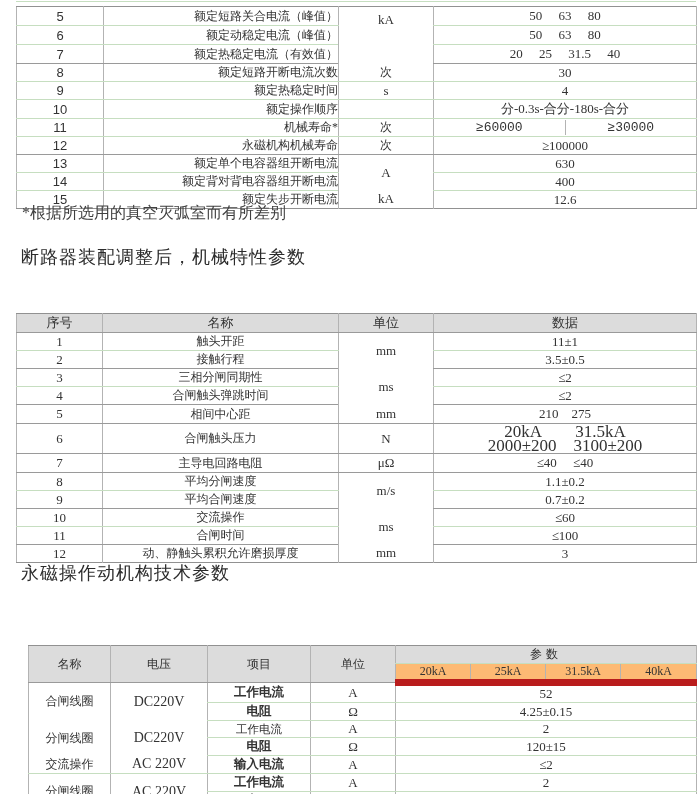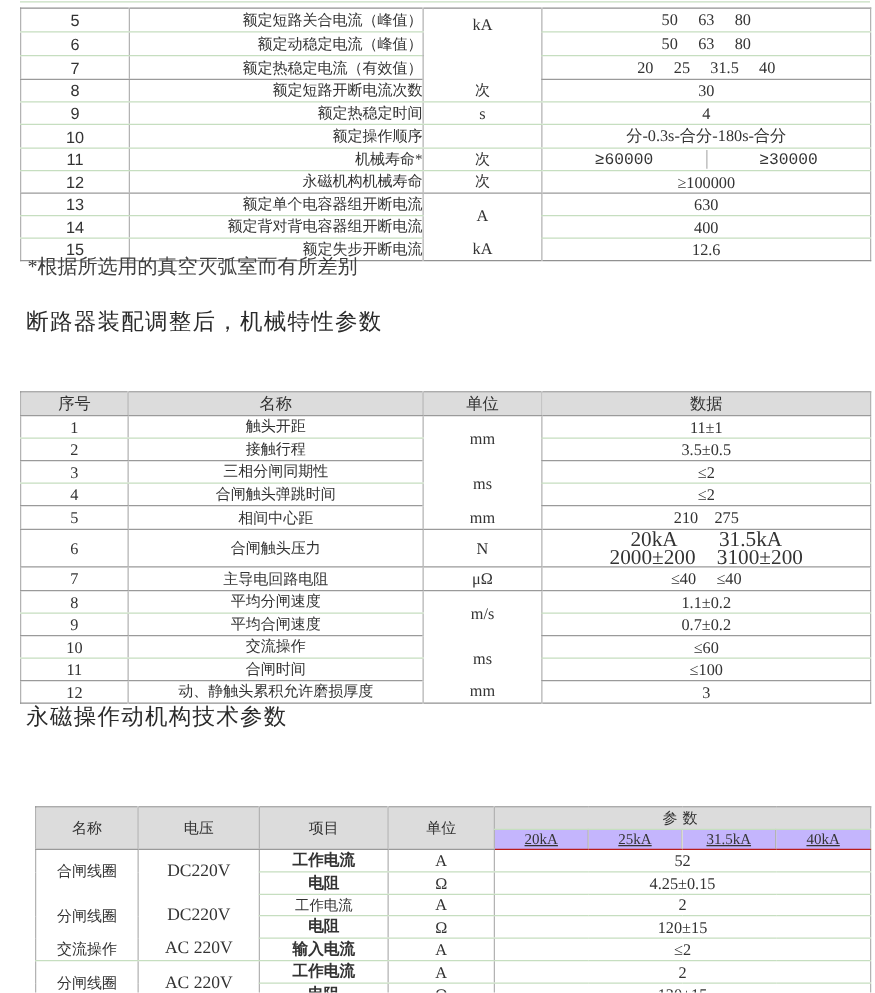--- a/index.html
+++ b/index.html
@@ -51,7 +51,7 @@
   #t3 td.hcell{background:var(--hdr-bg);font-size:12px;}
   #t3 td.hcell.big{border-bottom:1px solid #9a9a9a;}
   #t3 td.param-title{background:var(--hdr-bg);font-size:12px;letter-spacing:4px;border-bottom:1px solid var(--green);}
-  #t3 td.subk{font-size:12px;border-bottom:1px solid #b91c1c;background:#c4b5fd;text-decoration:underline;}
+  #t3 td.subk{font-size:12px;border-bottom:7px solid #b91c1c;background:#fdba74;}
   #t3 td.item-bold{font-family:"Liberation Sans","DejaVu Sans",sans-serif;font-weight:bold;font-size:12.5px;}
   #t3 td.item-reg{font-size:11.5px;}
   .topfrag{height:0;border-top:1px solid var(--green);}

